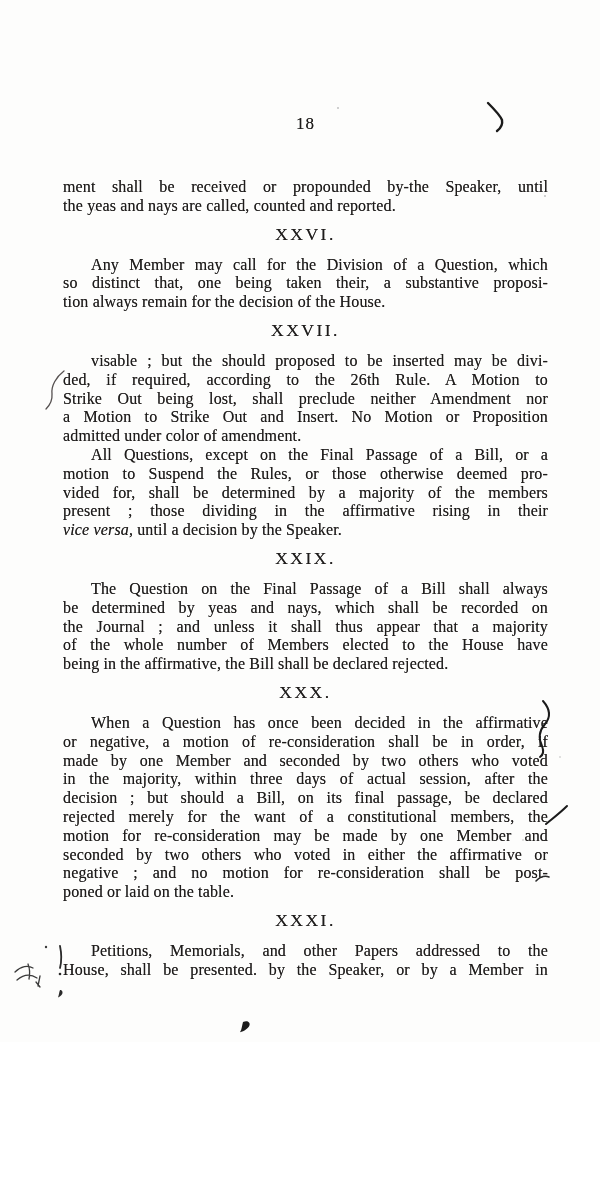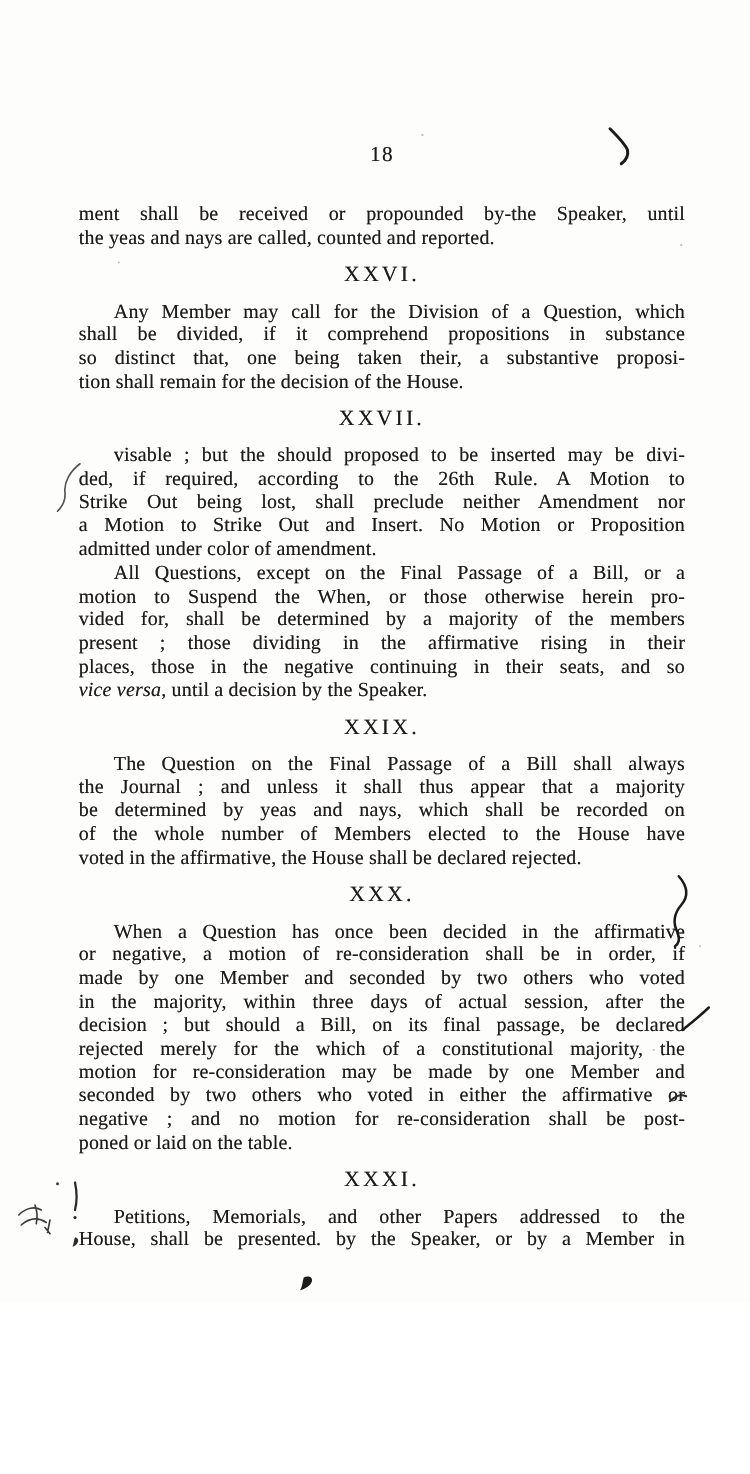--- a/index.html
+++ b/index.html
@@ -24,7 +24,7 @@
   }
   .text-block {
     position: absolute;
-    top: 163px;
+    top: 178px;
     left: 63px;
     width: 485px;
     font-size: 16px;

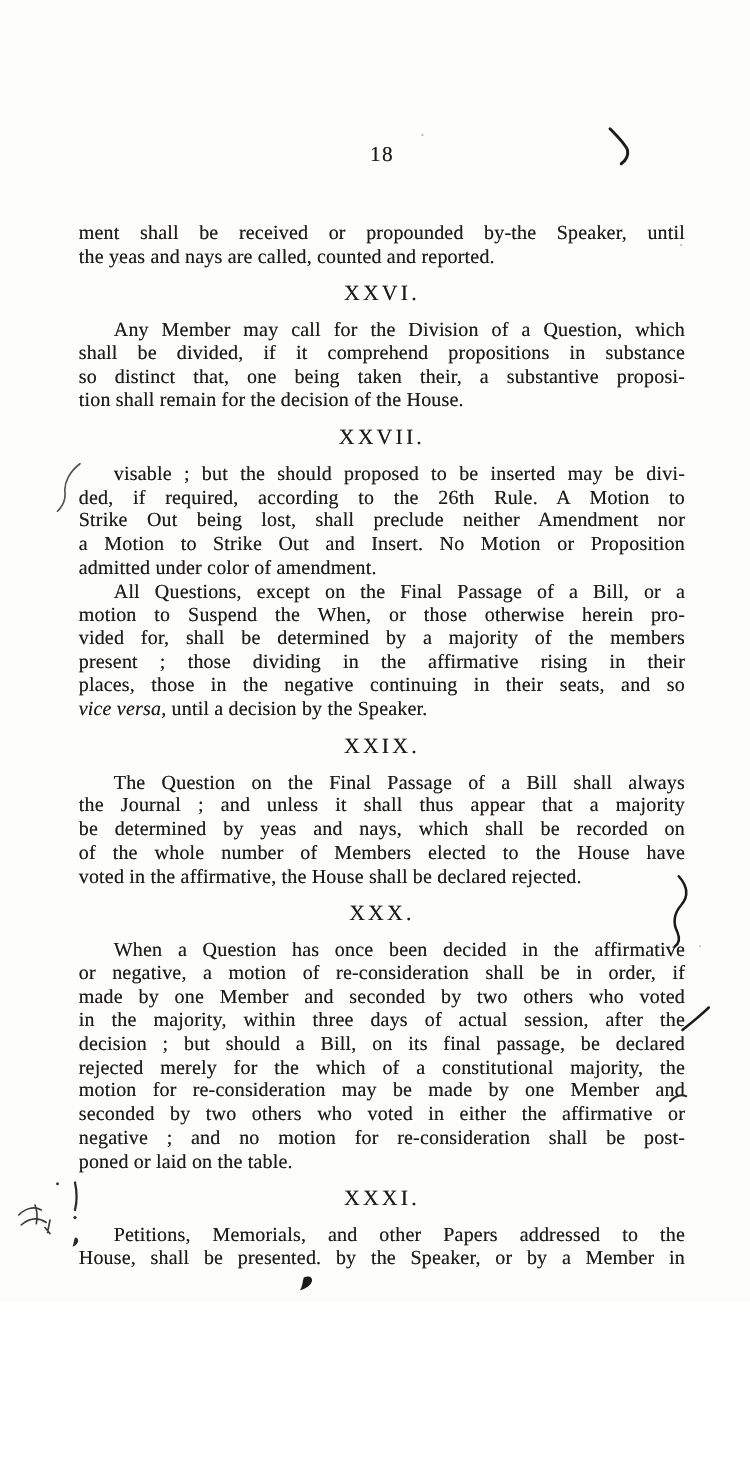--- a/index.html
+++ b/index.html
@@ -76,7 +76,6 @@
       <h2 class="rule-heading">XXVI.</h2>
       <div class="lines">
           <div class="tline"><span>Any Member may call for the Division of a Question, which</span></div>
-          <div class="tline"><span>shall be divided, if it comprehend propositions in substance</span></div>
           <div class="tline"><span>so distinct that, one being taken their, a substantive proposi-</span></div>
           <div class="tline"><span>tion shall remain for the decision of the House.</span></div>
         </div>

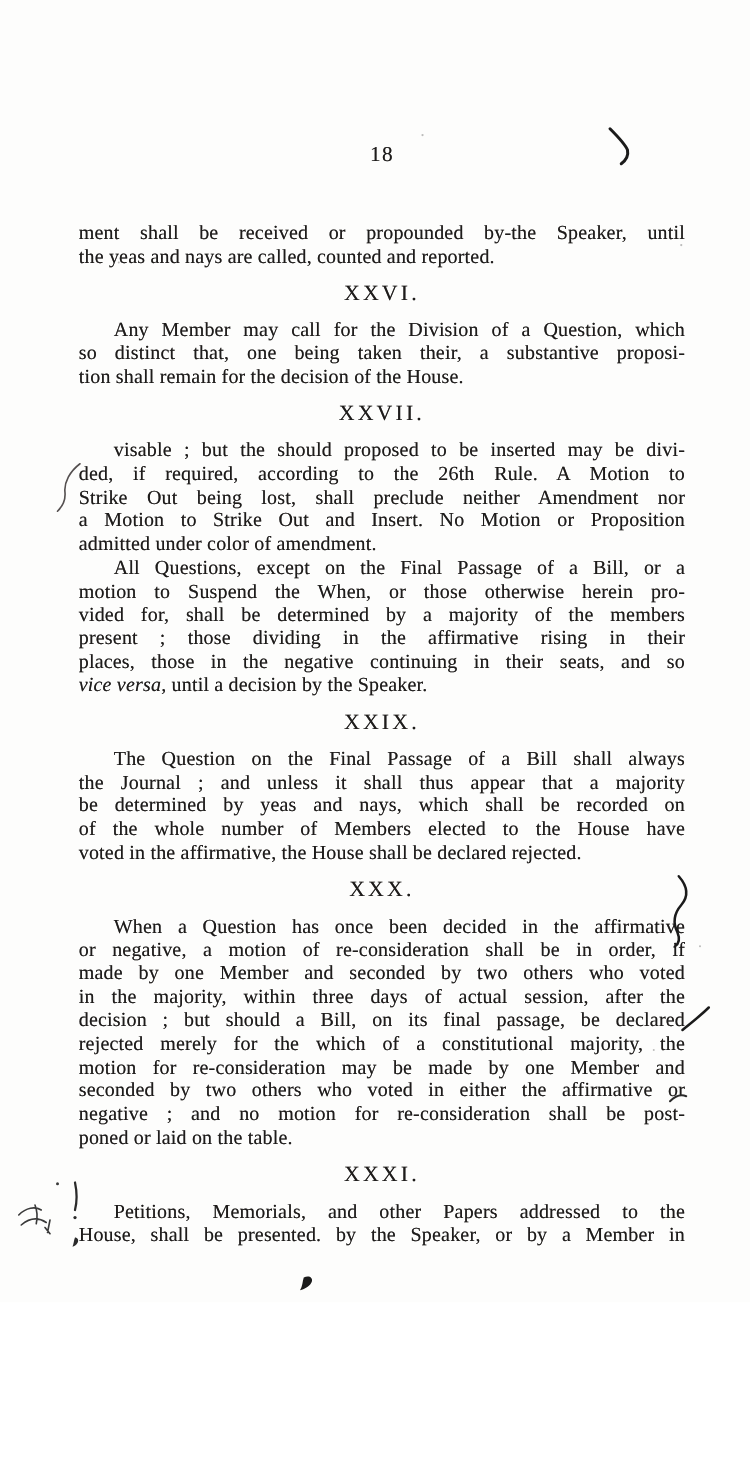--- a/index.html
+++ b/index.html
@@ -77,7 +77,7 @@
       <div class="lines">
           <div class="tline"><span>Any Member may call for the Division of a Question, which</span></div>
           <div class="tline"><span>so distinct that, one being taken their, a substantive proposi-</span></div>
-          <div class="tline"><span>tion shall remain for the decision of the House.</span></div>
+          <div class="tline"><span>tion always remain for the decision of the House.</span></div>
         </div>
     </section>
 

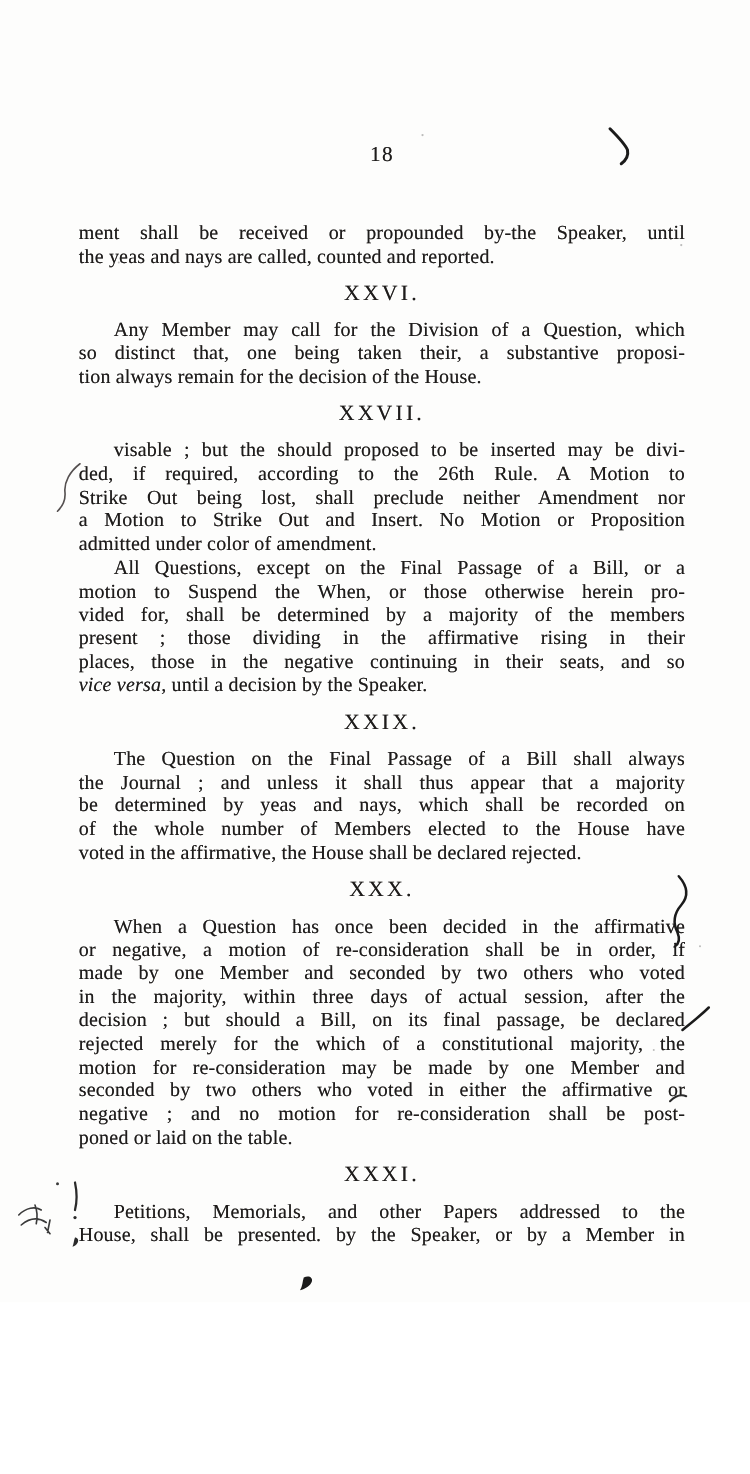--- a/index.html
+++ b/index.html
@@ -95,7 +95,7 @@
     <section>
       <div class="lines">
           <div class="tline"><span>All Questions, except on the Final Passage of a Bill, or a</span></div>
-          <div class="tline"><span>motion to Suspend the When, or those otherwise herein pro-</span></div>
+          <div class="tline"><span>motion to Suspend the Rules, or those otherwise deemed pro-</span></div>
           <div class="tline"><span>vided for, shall be determined by a majority of the members</span></div>
           <div class="tline"><span>present ; those dividing in the affirmative rising in their</span></div>
           <div class="tline"><span>places, those in the negative continuing in their seats, and so</span></div>

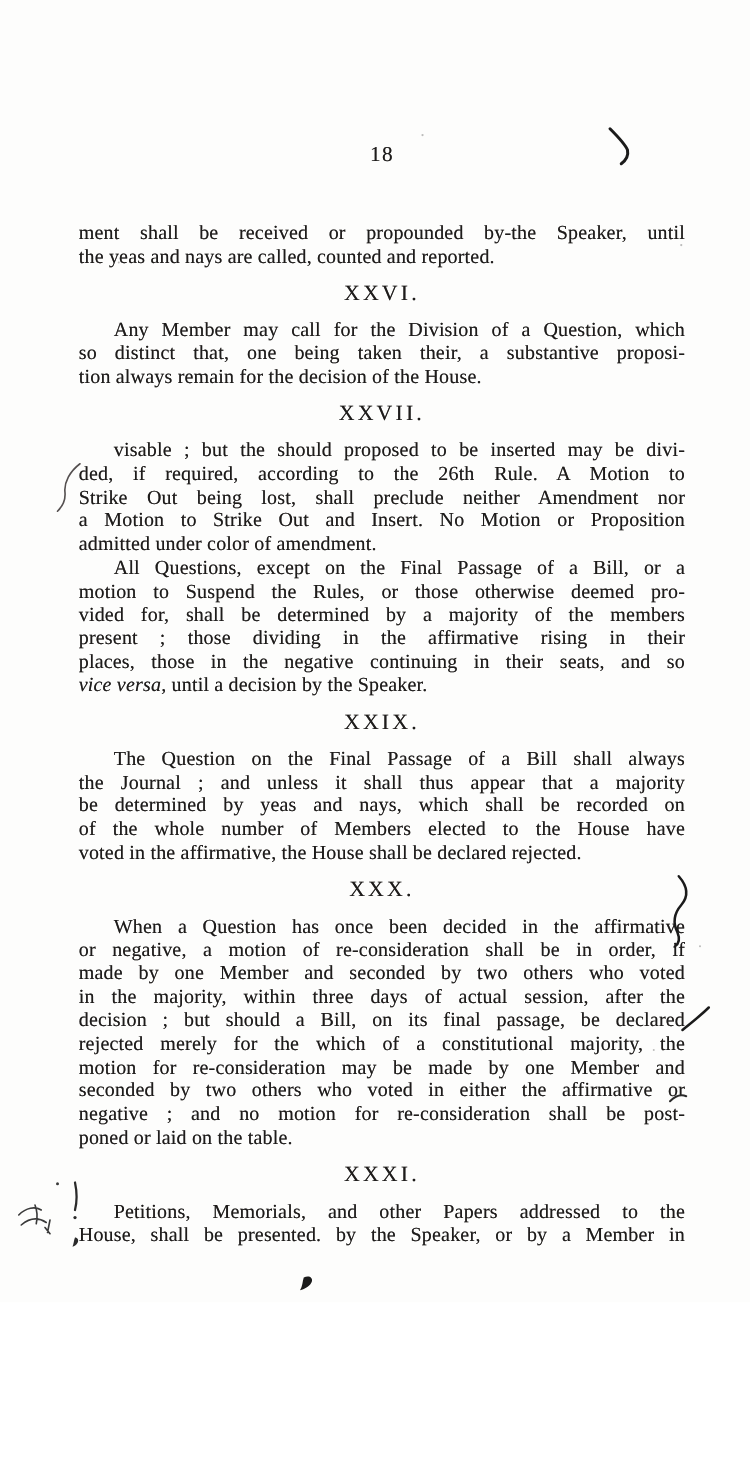--- a/index.html
+++ b/index.html
@@ -98,7 +98,6 @@
           <div class="tline"><span>motion to Suspend the Rules, or those otherwise deemed pro-</span></div>
           <div class="tline"><span>vided for, shall be determined by a majority of the members</span></div>
           <div class="tline"><span>present ; those dividing in the affirmative rising in their</span></div>
-          <div class="tline"><span>places, those in the negative continuing in their seats, and so</span></div>
           <div class="tline"><span class="it">vice versa,</span><span> until a decision by the Speaker.</span></div>
         </div>
     </section>

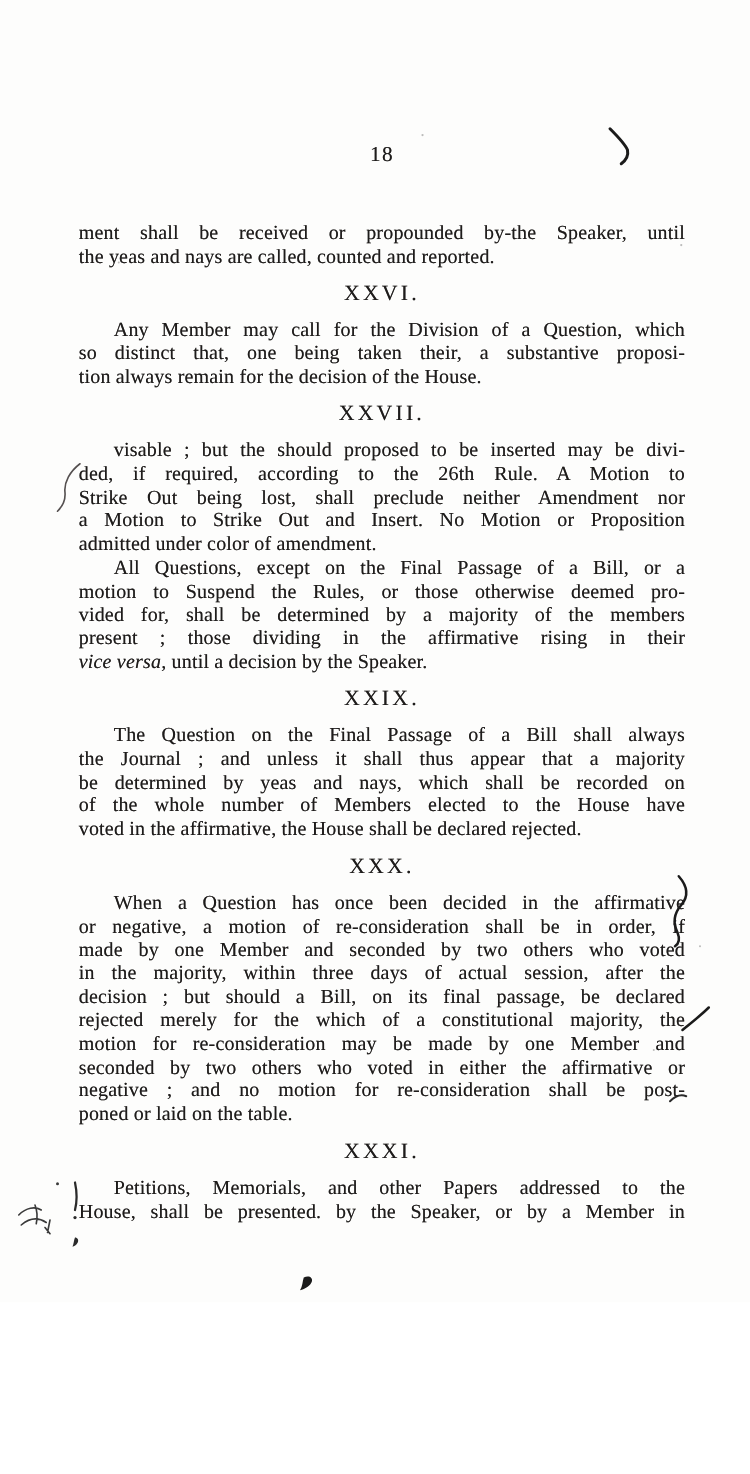--- a/index.html
+++ b/index.html
@@ -106,8 +106,8 @@
       <h2 class="rule-heading">XXIX.</h2>
       <div class="lines">
           <div class="tline"><span>The Question on the Final Passage of a Bill shall always</span></div>
+          <div class="tline"><span>be determined by yeas and nays, which shall be recorded on</span></div>
           <div class="tline"><span>the Journal ; and unless it shall thus appear that a majority</span></div>
-          <div class="tline"><span>be determined by yeas and nays, which shall be recorded on</span></div>
           <div class="tline"><span>of the whole number of Members elected to the House have</span></div>
           <div class="tline"><span>voted in the affirmative, the House shall be declared rejected.</span></div>
         </div>

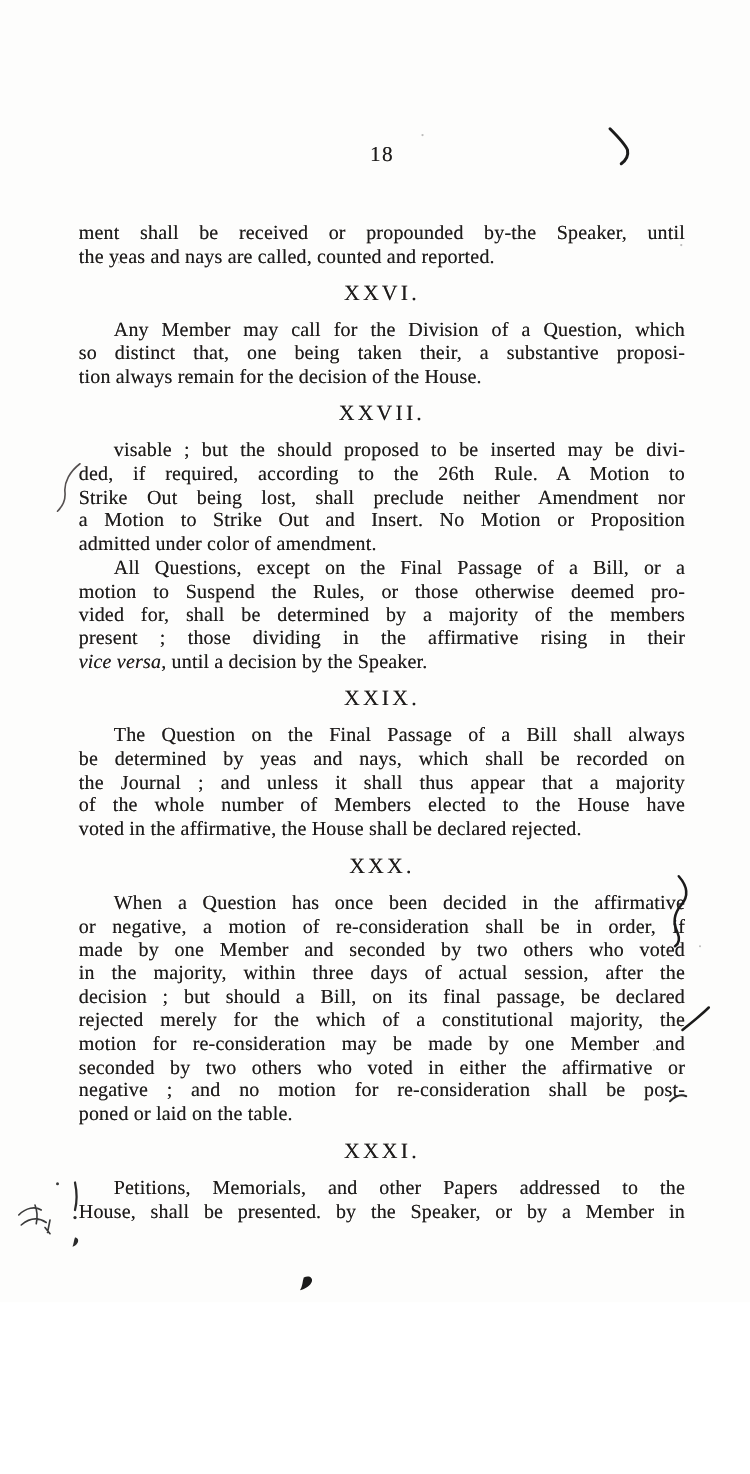--- a/index.html
+++ b/index.html
@@ -109,7 +109,7 @@
           <div class="tline"><span>be determined by yeas and nays, which shall be recorded on</span></div>
           <div class="tline"><span>the Journal ; and unless it shall thus appear that a majority</span></div>
           <div class="tline"><span>of the whole number of Members elected to the House have</span></div>
-          <div class="tline"><span>voted in the affirmative, the House shall be declared rejected.</span></div>
+          <div class="tline"><span>being in the affirmative, the Bill shall be declared rejected.</span></div>
         </div>
     </section>
 

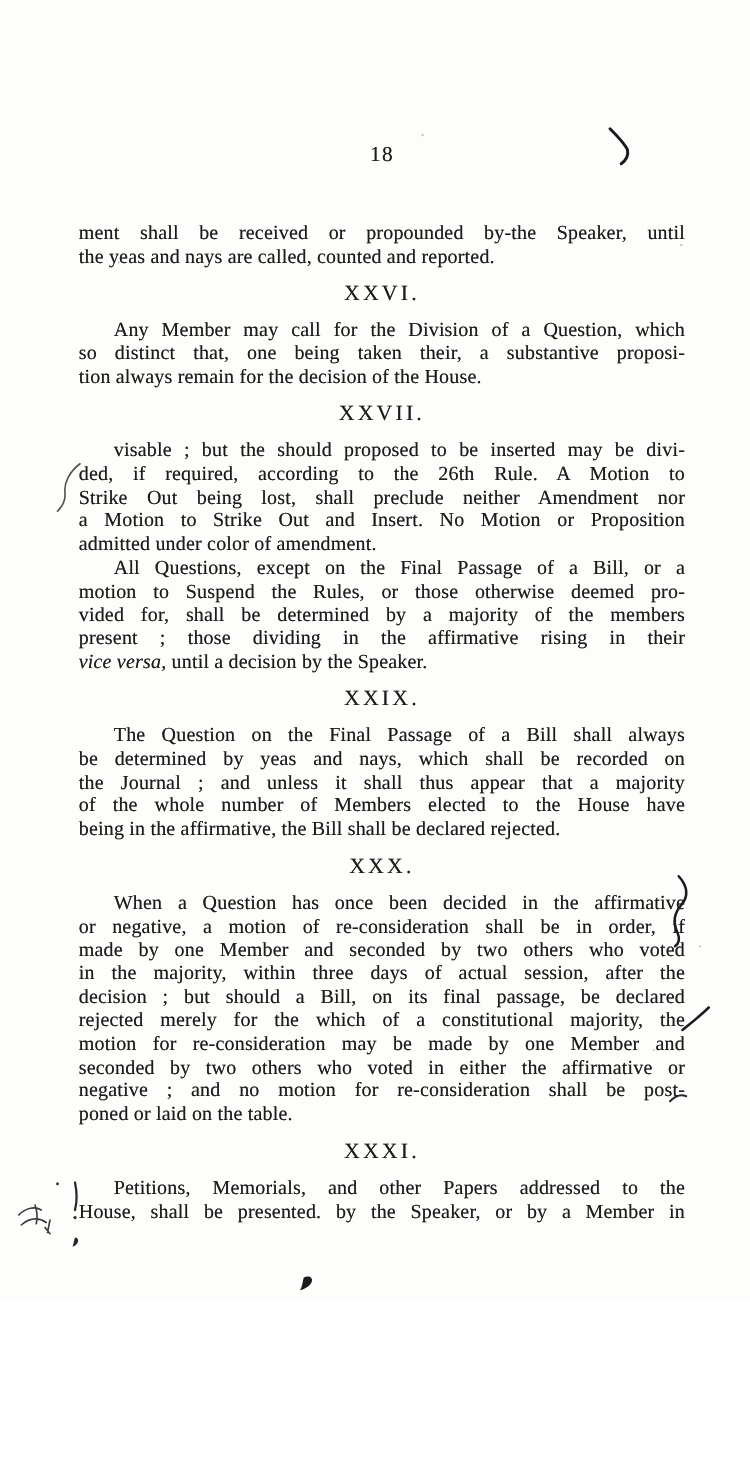--- a/index.html
+++ b/index.html
@@ -121,7 +121,7 @@
           <div class="tline"><span>made by one Member and seconded by two others who voted</span></div>
           <div class="tline"><span>in the majority, within three days of actual session, after the</span></div>
           <div class="tline"><span>decision ; but should a Bill, on its final passage, be declared</span></div>
-          <div class="tline"><span>rejected merely for the which of a constitutional majority, the</span></div>
+          <div class="tline"><span>rejected merely for the want of a constitutional members, the</span></div>
           <div class="tline"><span>motion for re-consideration may be made by one Member and</span></div>
           <div class="tline"><span>seconded by two others who voted in either the affirmative or</span></div>
           <div class="tline"><span>negative ; and no motion for re-consideration shall be post-</span></div>

